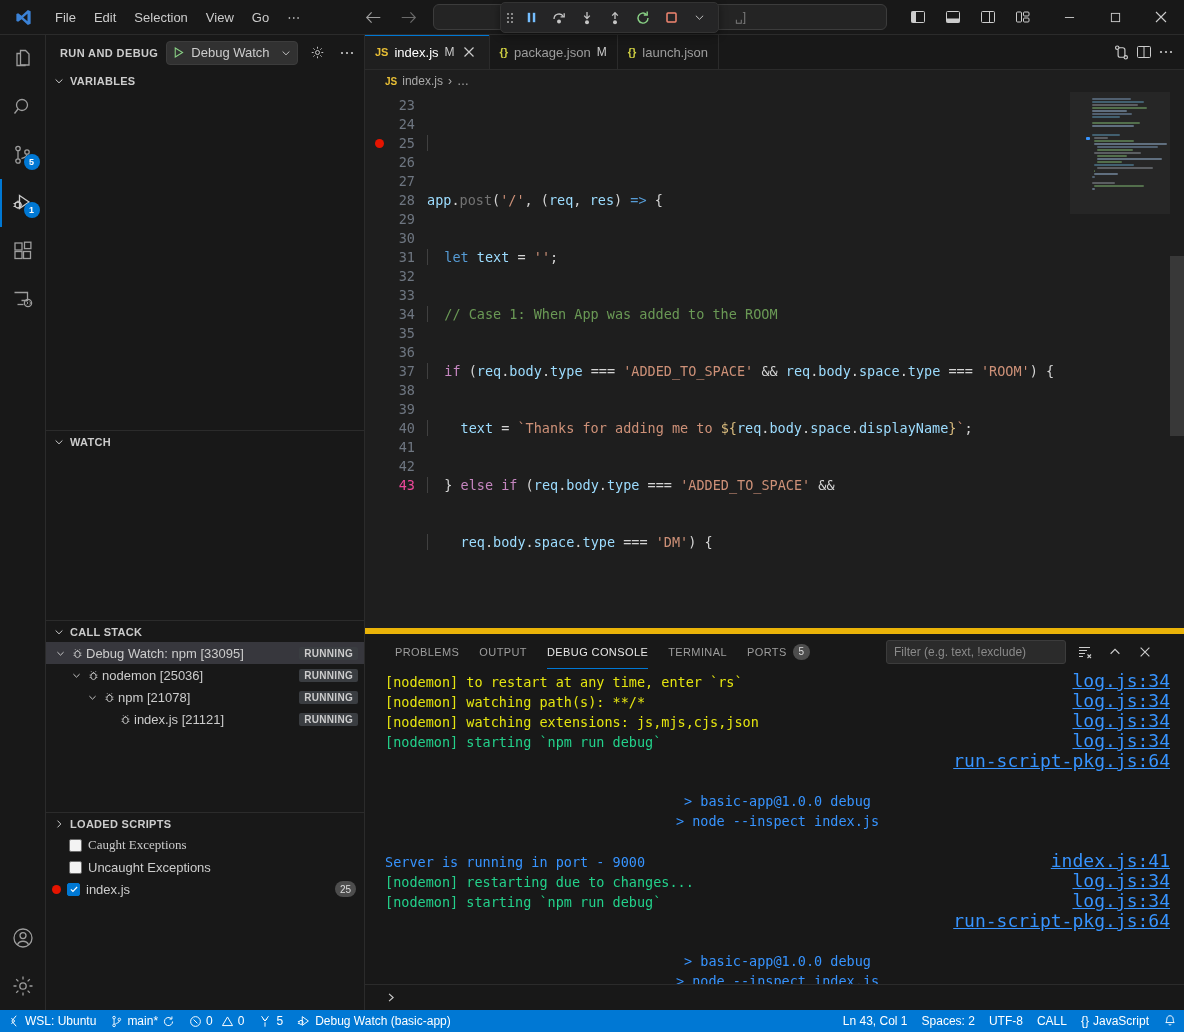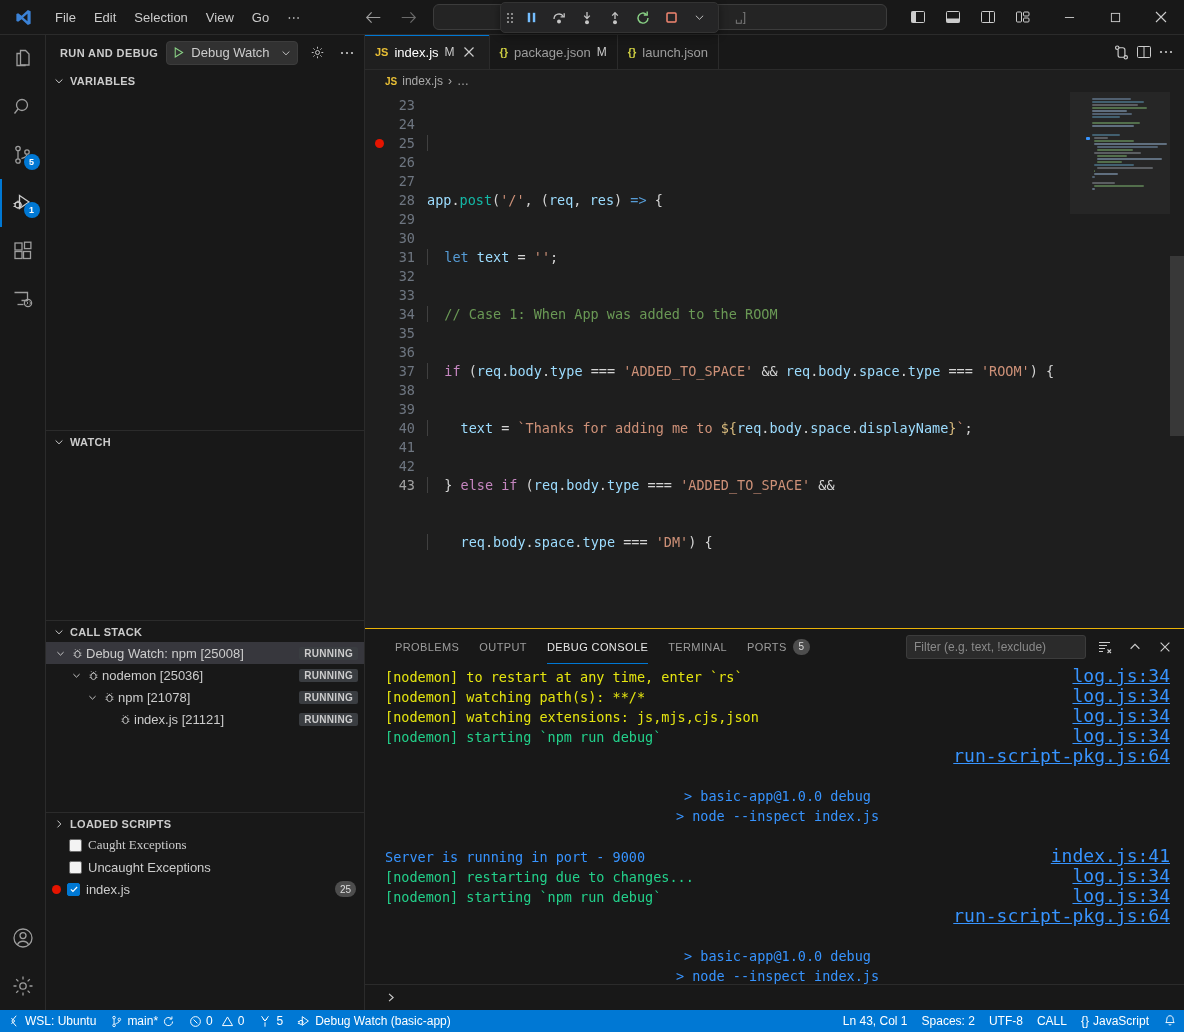--- a/index.html
+++ b/index.html
@@ -140,7 +140,7 @@
   .indent { border-left: 1px solid #404040; }
   .k   { color: #569cd6; }  
   .kw2 { color: #c586c0; }  
-  .fn  { color: #14b8a6; }
+  .fn  { color: #737373; }
   .var { color: #9cdcfe; }
   .str { color: #ce9178; }
   .cmt { color: #6a9955; }

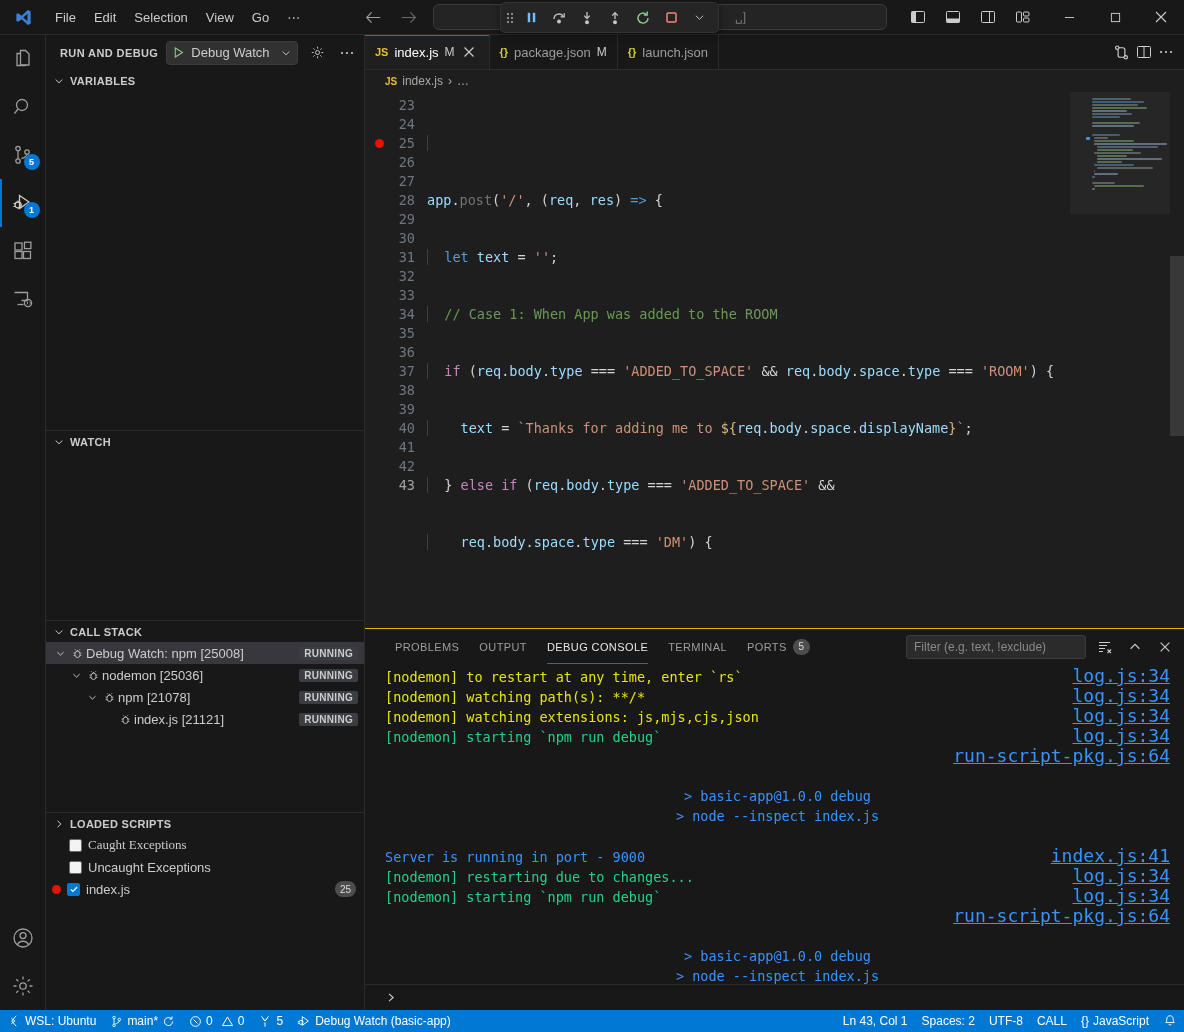--- a/index.html
+++ b/index.html
@@ -130,7 +130,7 @@
   .code-wrap { flex: 1; display: flex; position: relative; min-height: 0; overflow: hidden; }
   .gutter { width: 62px; flex: none; padding-top: 4px; text-align: right; font-family: "DejaVu Sans Mono", monospace; font-size: 13.5px; color: #6e7681; position: relative; }
   .gln { height: 19px; line-height: 19px; padding-right: 12px; position: relative; }
-  .gln.cur { color: #a3a3a3; }
+  .gln.cur { color: #ec4899; }
   .gln .gbp { position: absolute; left: 10px; top: 5px; width: 9px; height: 9px; border-radius: 50%; background: #e51400; }
   .code {
     flex: 1; padding-top: 4px; font-family: "DejaVu Sans Mono", monospace; font-size: 13.5px;

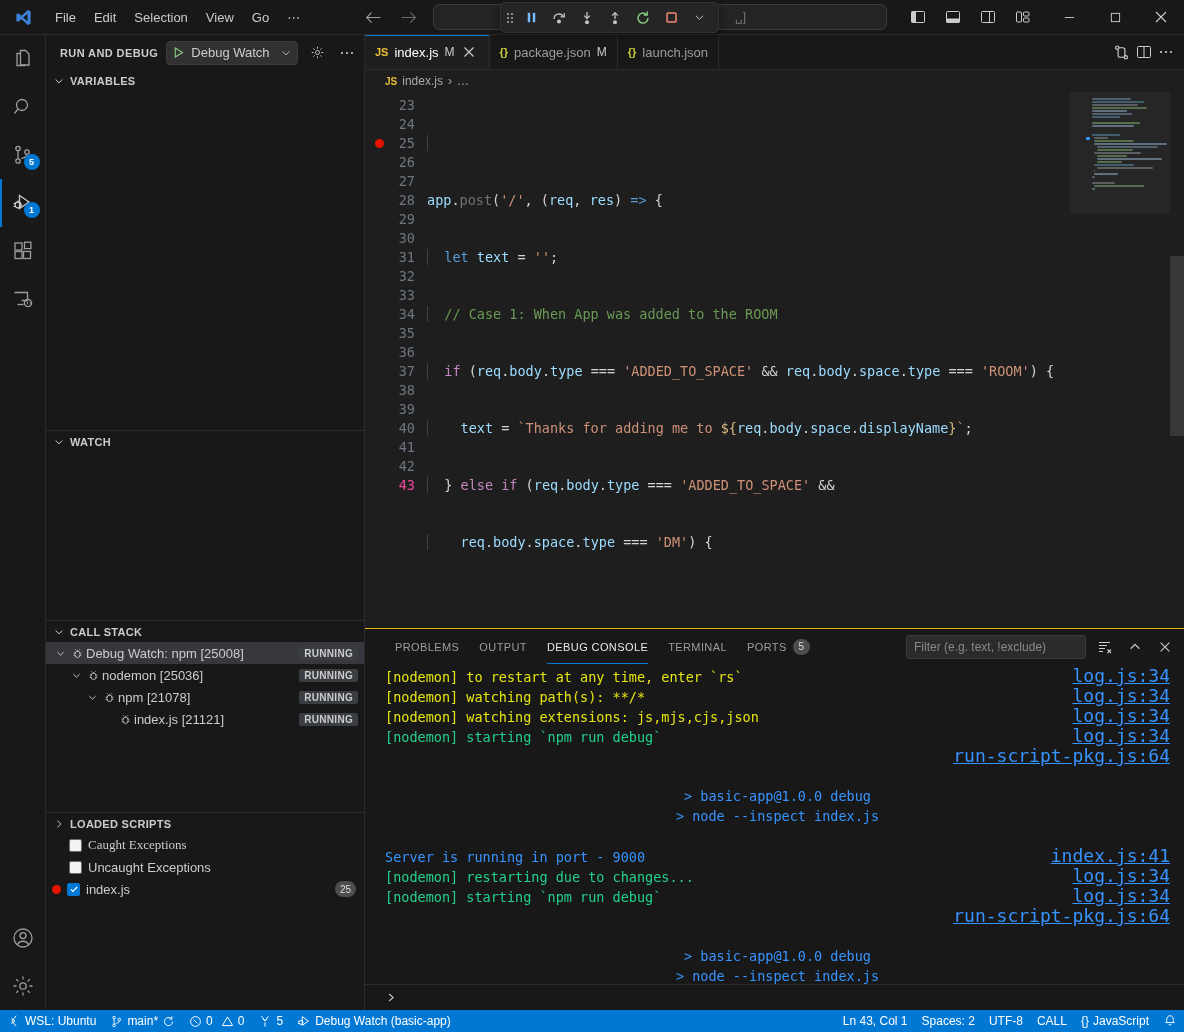--- a/index.html
+++ b/index.html
@@ -484,7 +484,7 @@
                 <path d="M8 5.2V3.6M6.2 4 5 2.8M9.8 4 11 2.8M4.8 7.5H3.2M11.2 7.5h1.6M4.8 10.5H3.2M11.2 10.5h1.6" stroke="#cccccc" stroke-width="1"></path>
               </svg>
           </span>
-          <span class="stack-label">Debug Watch: npm [25008]</span>
+          <span class="stack-label">Debug Watch: npm [33095]</span>
           <span class="run-badge">RUNNING</span>
         </div>
         <div class="stack-row" style="padding-left:22px;">

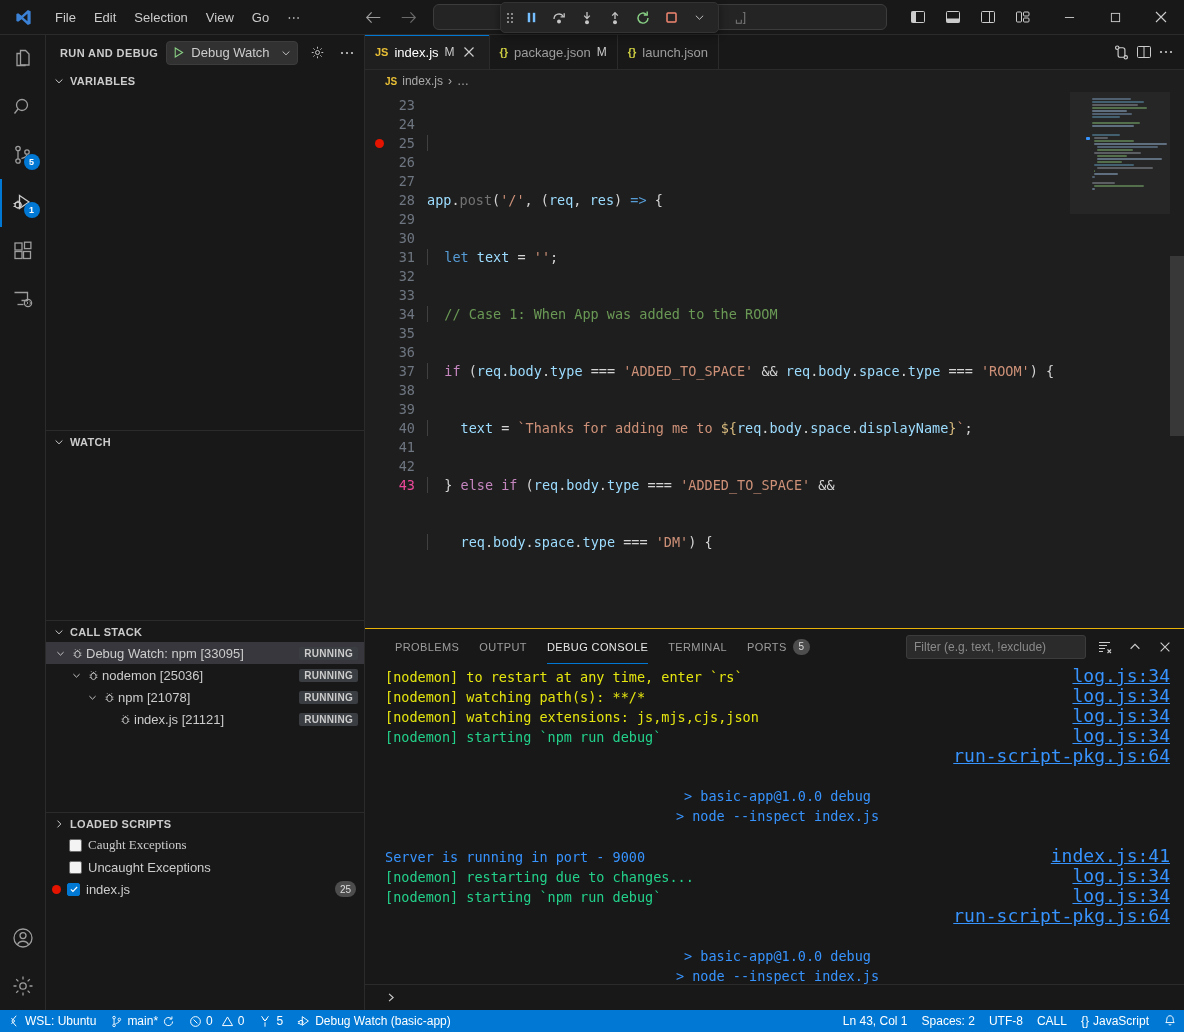--- a/index.html
+++ b/index.html
@@ -156,7 +156,7 @@
   .mm-slider { position: absolute; right: 14px; top: 0; width: 100px; background: rgba(255,255,255,.04); }
 
   
-  .panel { height: 382px; background: #181818; border-top: 1px solid #eab308; display: flex; flex-direction: column; flex: none; }
+  .panel { height: 382px; background: #181818; border-top: 6px solid #eab308; display: flex; flex-direction: column; flex: none; }
   .panel-tabs { height: 35px; display: flex; align-items: center; padding-left: 20px; gap: 0; flex: none; }
   .ptab {
     height: 35px; display: flex; align-items: center; gap: 6px; padding: 0 10px; font-size: 11px;

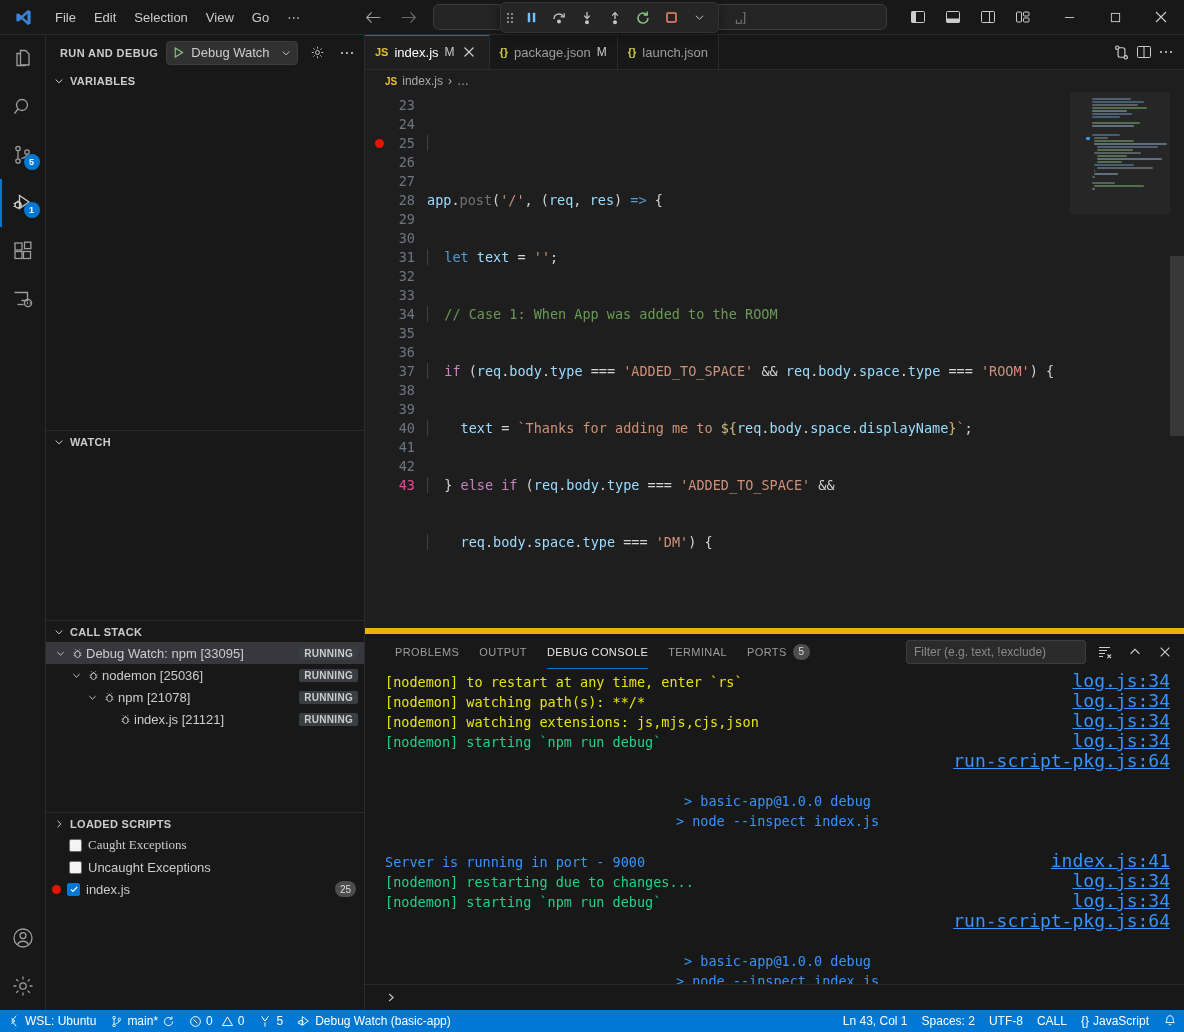--- a/index.html
+++ b/index.html
@@ -166,7 +166,7 @@
   .ptab.active::after { content: ''; position: absolute; left: 10px; right: 10px; bottom: 0; height: 1px; background: #0078d4; }
   .ptab .pbadge { background: #4d4d4d; color: #ddd; font-size: 10px; border-radius: 9px; min-width: 17px; height: 16px;
                   display: flex; align-items: center; justify-content: center; padding: 0 4px; text-transform: none; letter-spacing: 0; }
-  .panel-actions { margin-left: auto; display: flex; align-items: center; gap: 8px; padding-right: 8px; }
+  .panel-actions { margin-left: auto; display: flex; align-items: center; gap: 8px; padding-right: 28px; }
   .filterbox {
     width: 180px; height: 24px; background: #2b2b2b; border: 1px solid #3c3c3c; border-radius: 3px;
     display: flex; align-items: center; padding: 0 7px; font-size: 12px; color: #8a8a8a;

